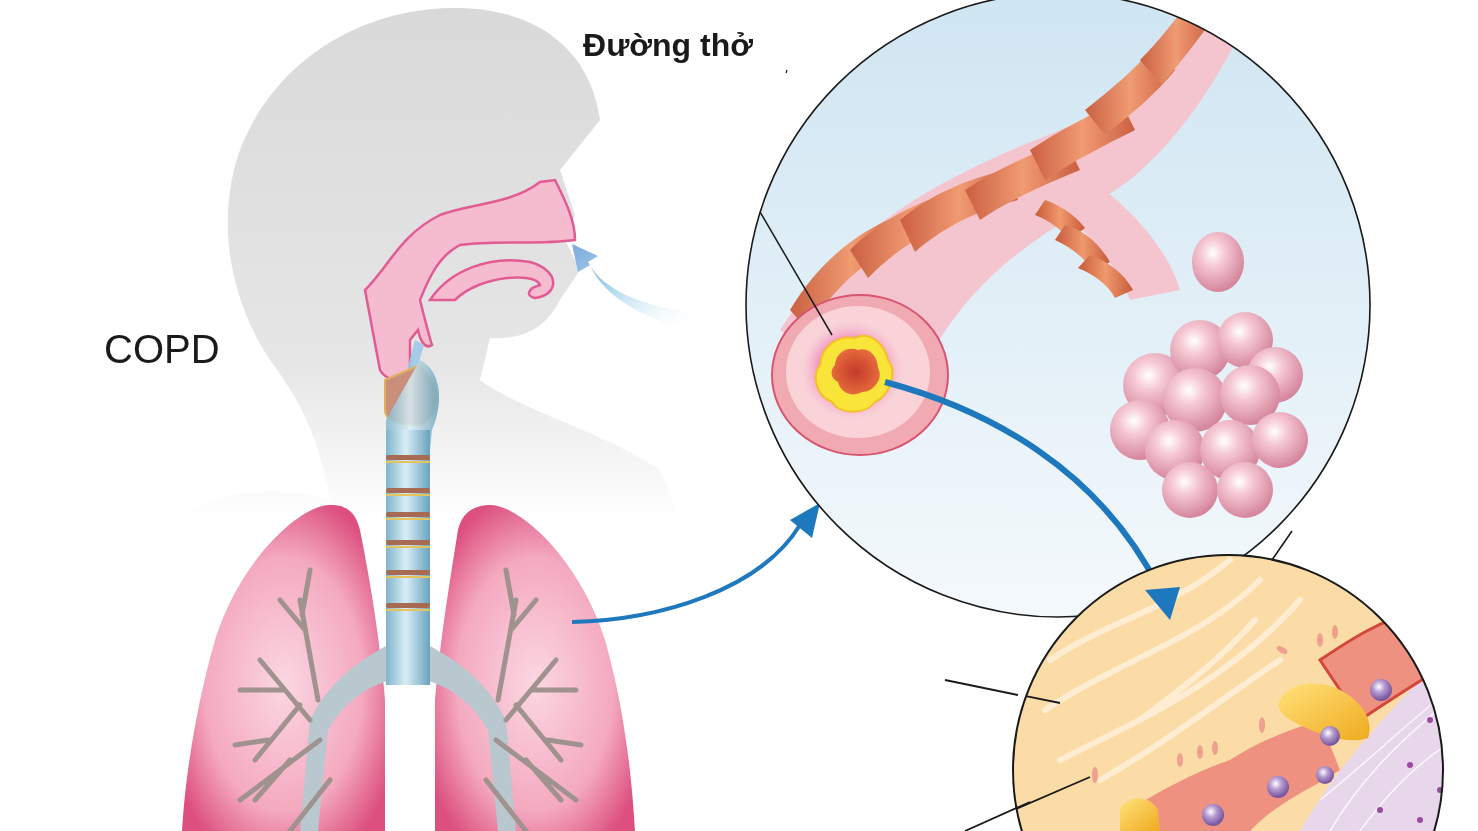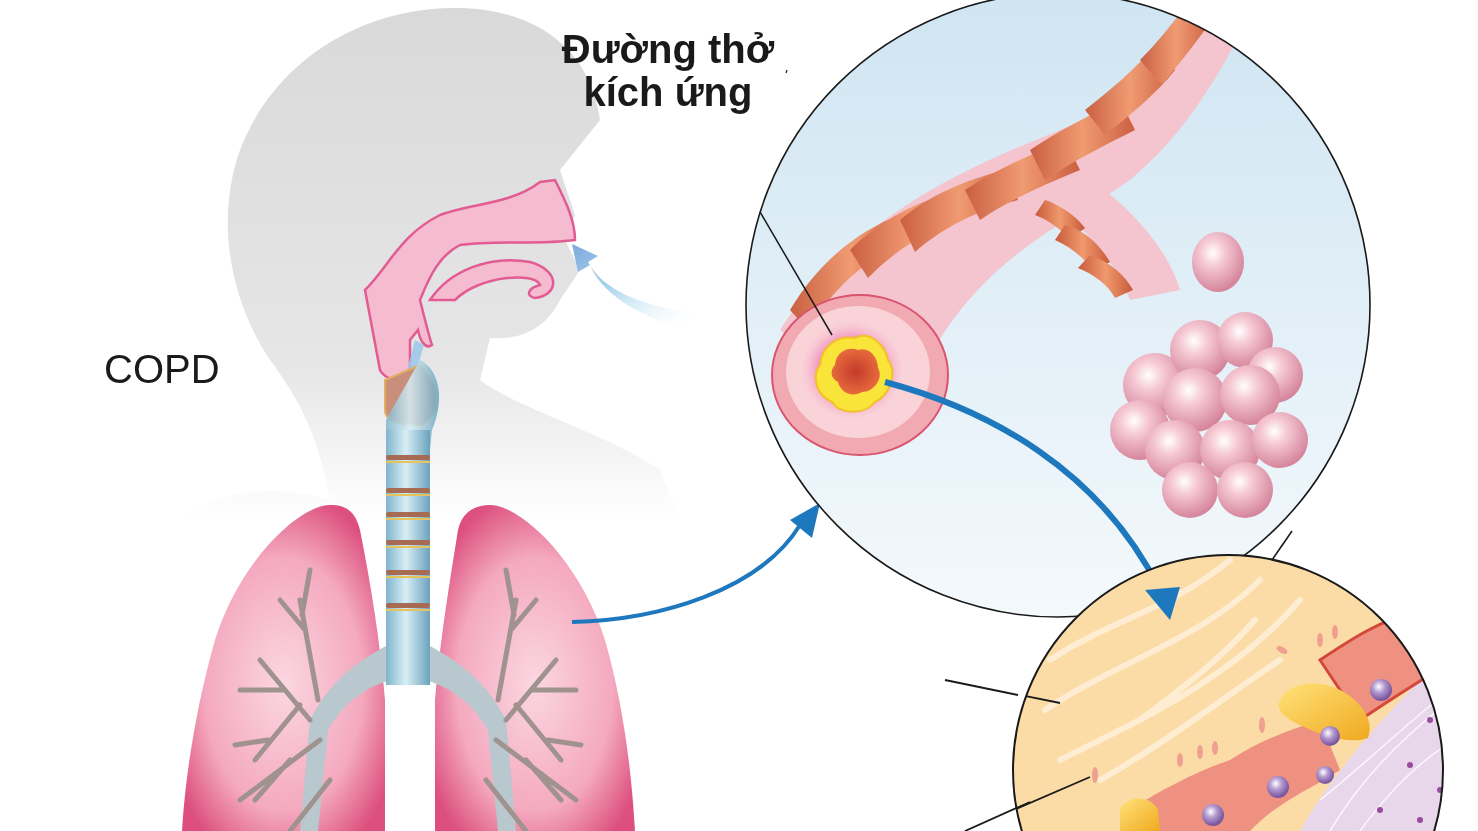--- a/index.html
+++ b/index.html
@@ -6,7 +6,7 @@
     body { width: 1478px; height: 831px; overflow: hidden; position: relative; font-family: "Liberation Sans", sans-serif; }
     #stage { position: absolute; left: 0; top: 0; width: 1478px; height: 831px; }
     .label { position: absolute; color: #1a1a1a; font-family: "Liberation Sans", sans-serif; line-height: 1.08; }
-    .label-bold { font-weight: bold; font-size: 40px; text-align: center; }
+    .label-bold { font-weight: bold; font-size: 32px; text-align: center; }
     .label-copd { font-size: 40px; font-weight: normal; }
   </style>
 </head>

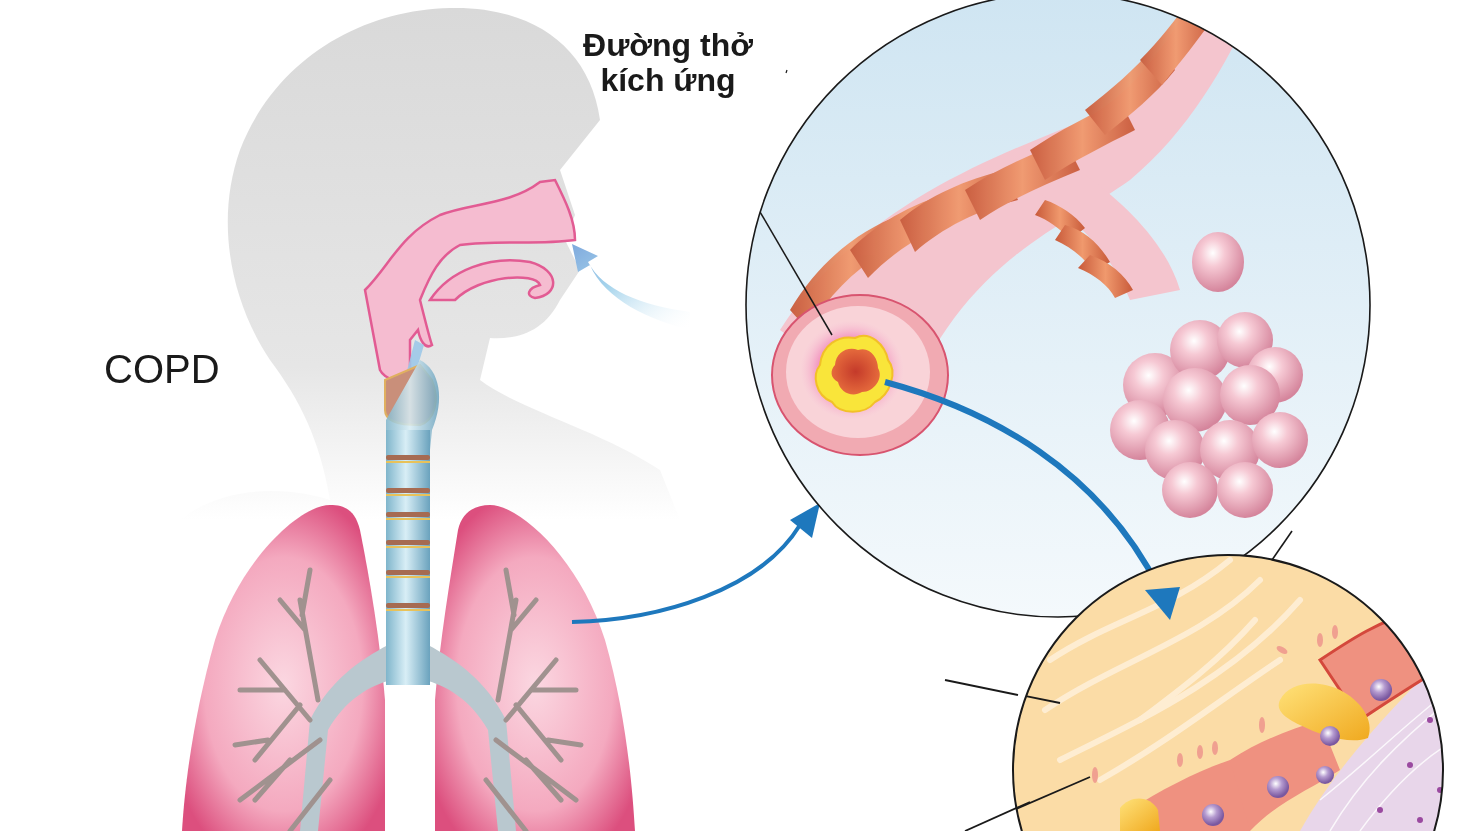--- a/index.html
+++ b/index.html
@@ -272,7 +272,6 @@
 
   <div class="label label-bold" style="left:548px; top:28px; width:240px;">
     <div>Đường thở</div>
-    <div>kích ứng</div>
   </div>
 
 </div>

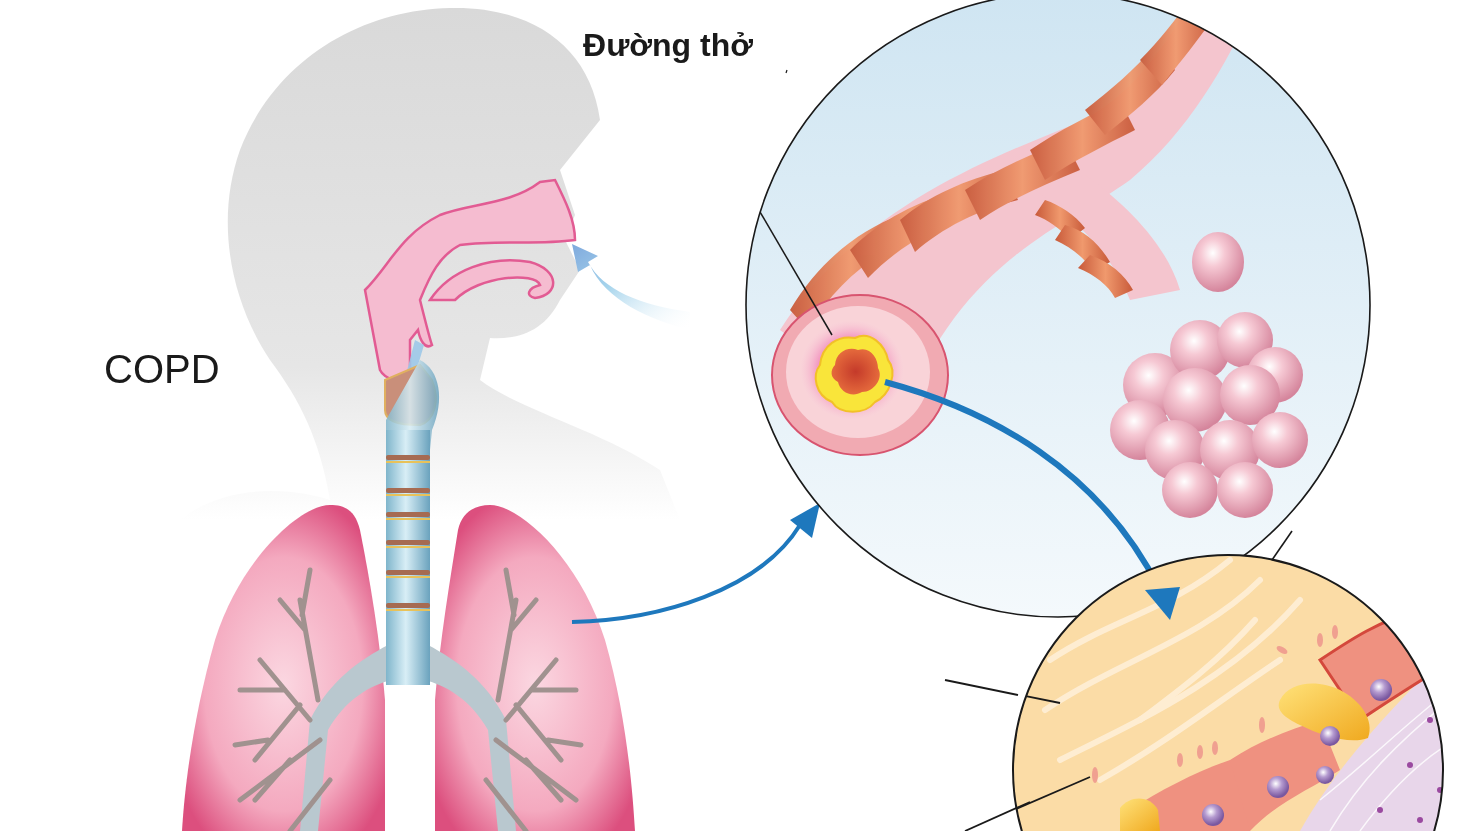--- a/index.html
+++ b/index.html
@@ -266,7 +266,7 @@
   </svg>
 
   
-  <div class="label label-copd" style="left:104px; top:348px;">
+  <div class="label label-copd" style="left:104px; top:328px;">
     <span>COPD</span>
   </div>
 

